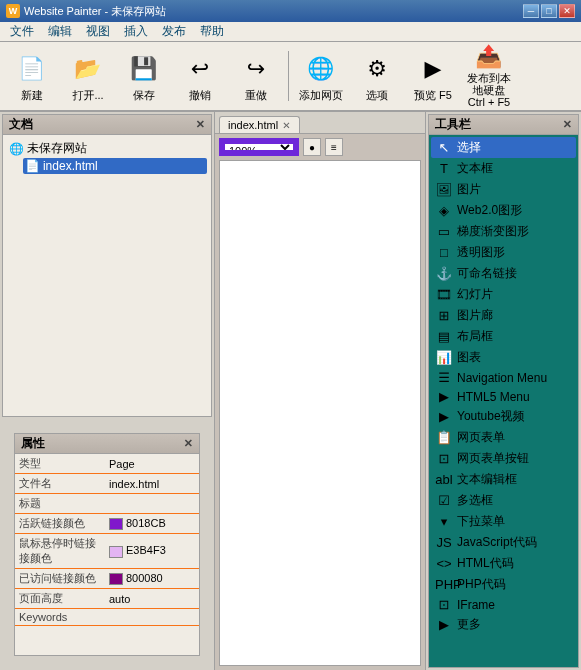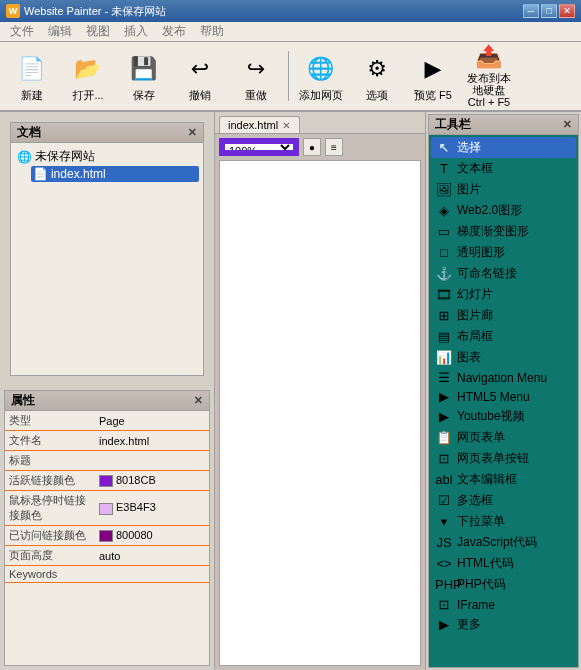--- a/index.html
+++ b/index.html
@@ -48,7 +48,7 @@
     .menu-item {
       padding: 1px 6px;
       font-size: 12px;
-      color: #737373;
+      color: #0c4a6e;
       cursor: pointer;
       border-radius: 2px;
     }

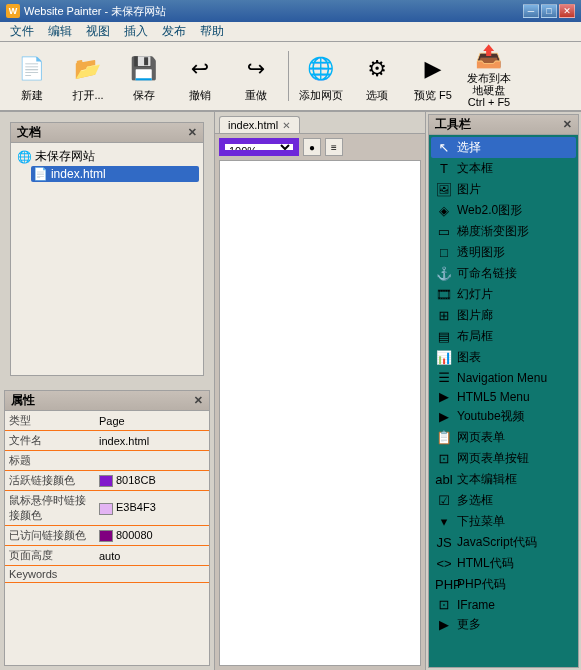--- a/index.html
+++ b/index.html
@@ -102,7 +102,7 @@
     .panel {
       background: #f0ece4;
       border: 1px solid #a0a0a0;
-      margin: 10px;
+      margin: 2px;
       flex: 1;
       display: flex;
       flex-direction: column;

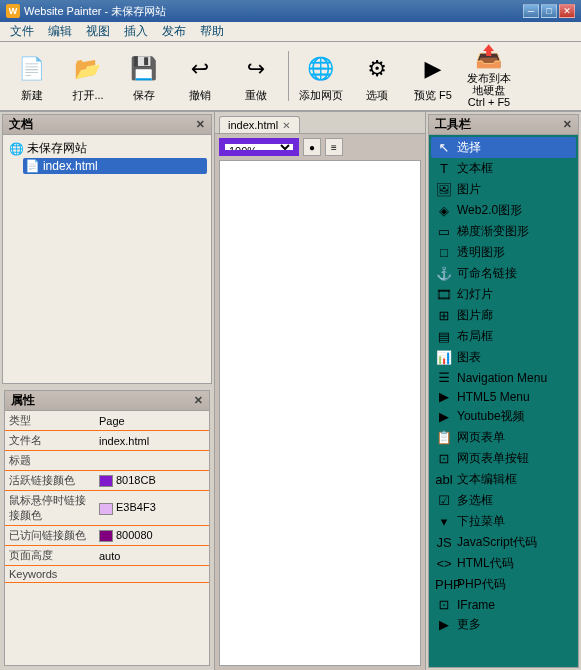--- a/index.html
+++ b/index.html
@@ -133,8 +133,8 @@
     .props-panel {
       background: #f0ece4;
       border: 1px solid #a0a0a0;
-      margin: 4px;
-      height: 276px;
+      margin: 14px;
+      height: 223px;
       display: flex;
       flex-direction: column;
       flex-shrink: 0;

